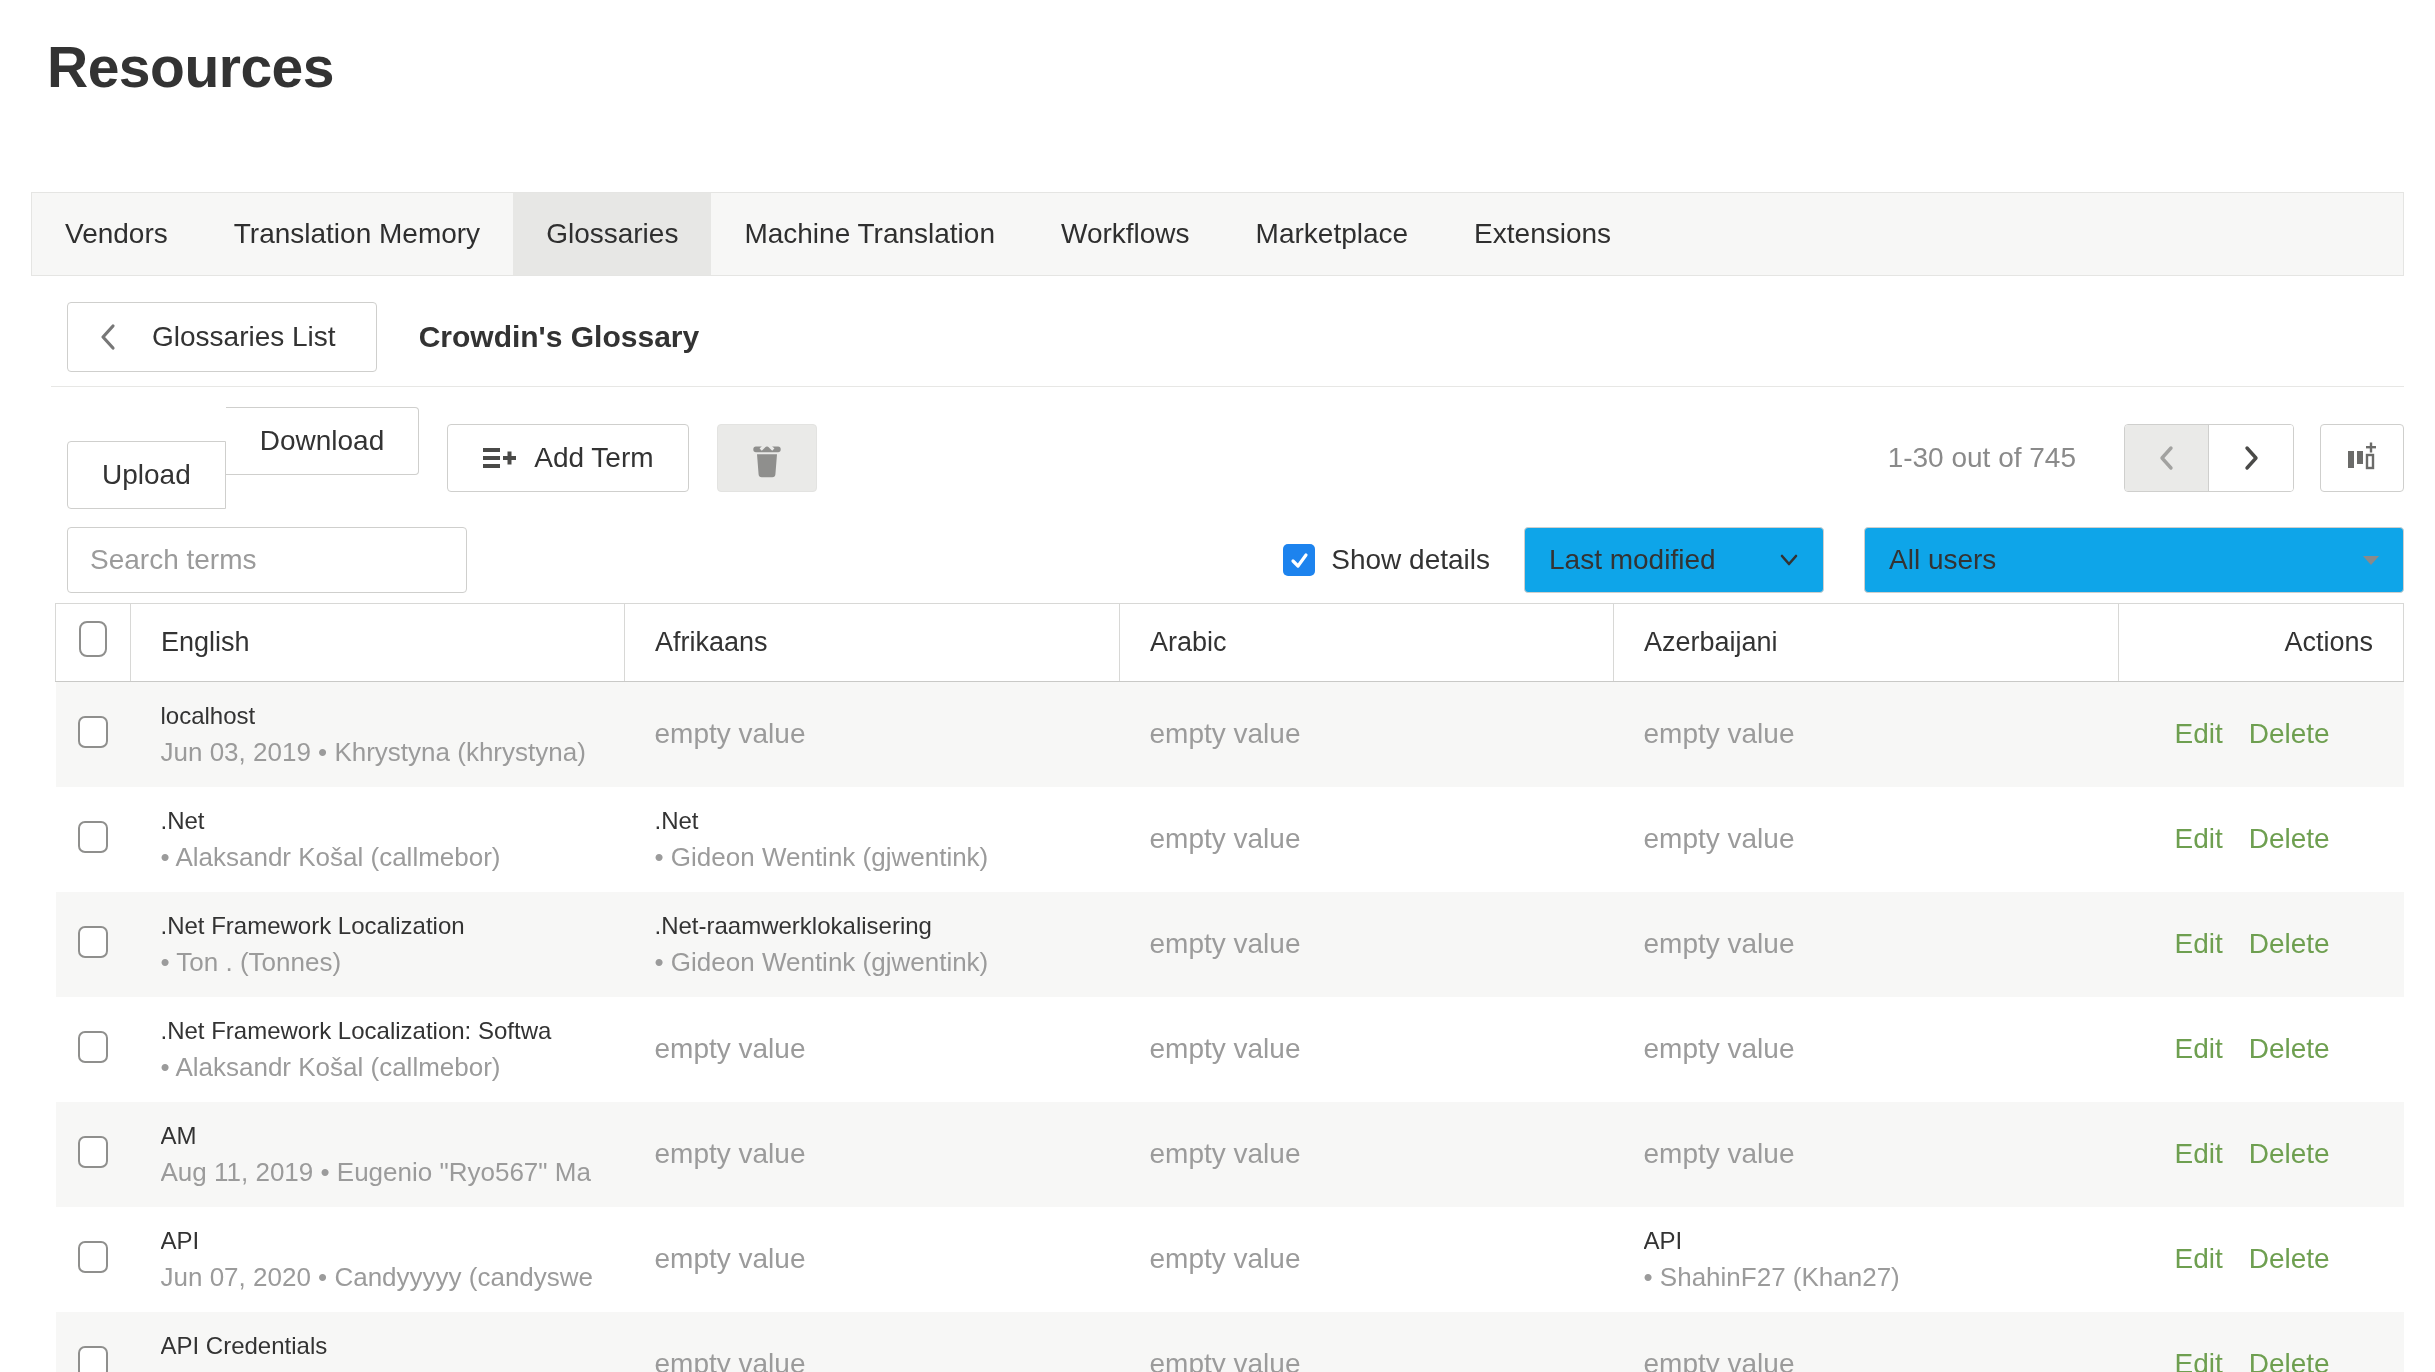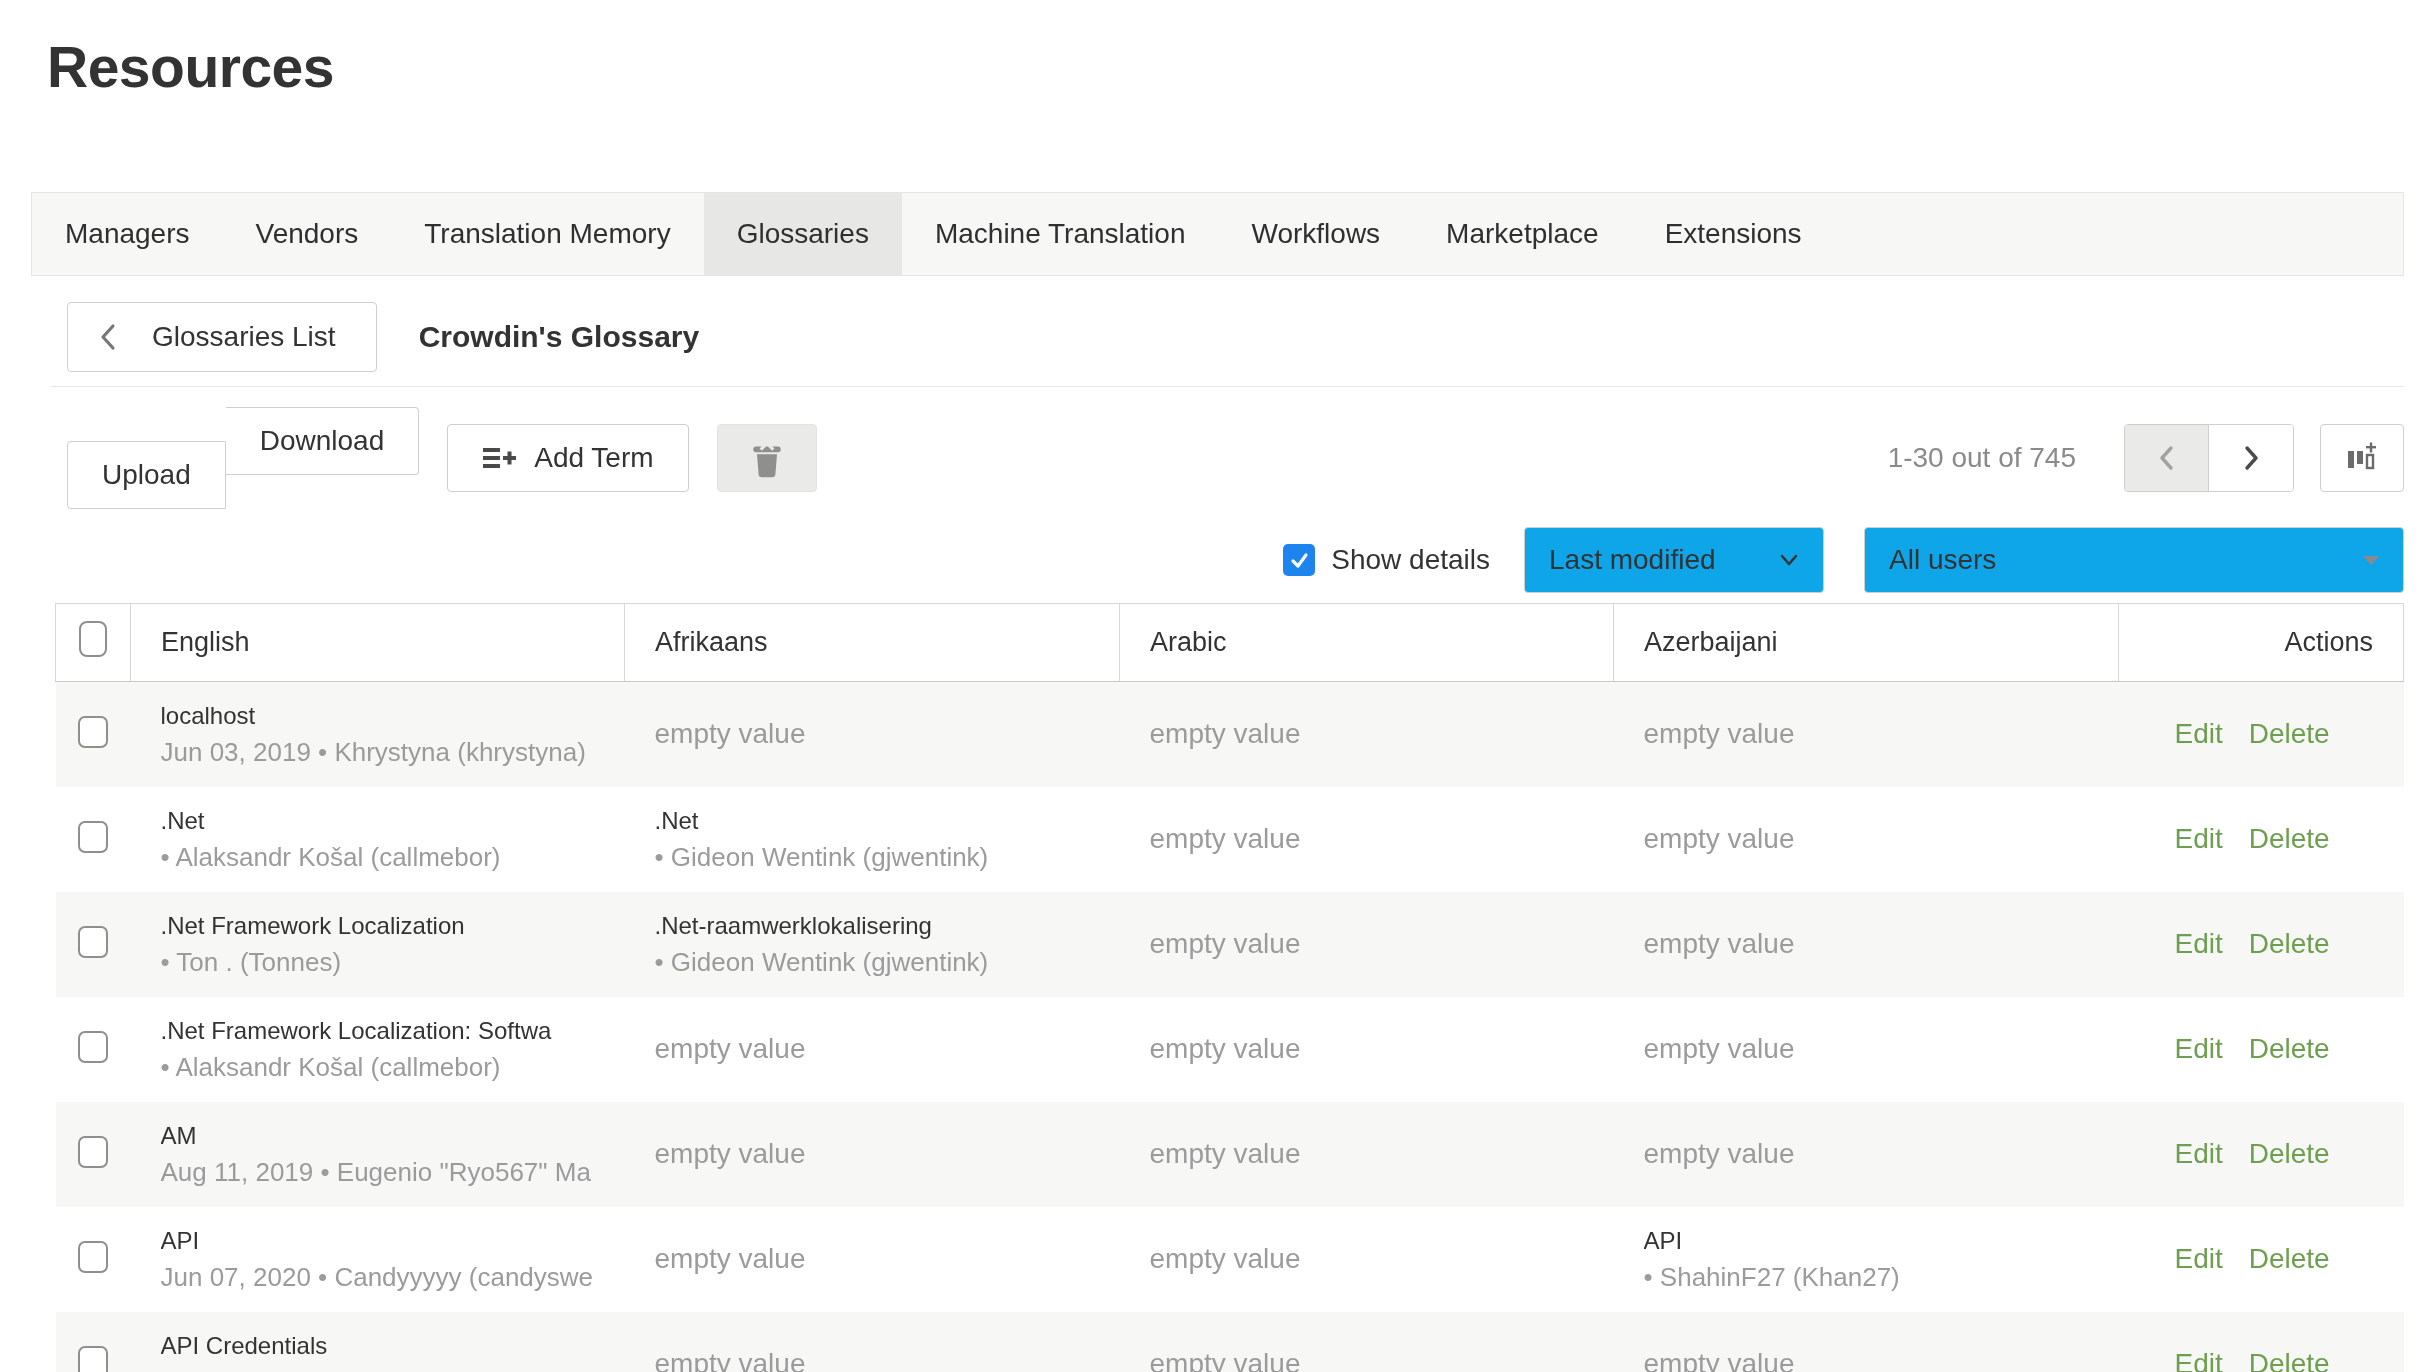--- a/index.html
+++ b/index.html
@@ -79,7 +79,6 @@
   <h1 class="page-title">Resources</h1>
 
   <nav class="tabbar">
-      <div class="tab">Managers</div>
       <div class="tab">Vendors</div>
       <div class="tab">Translation Memory</div>
       <div class="tab active">Glossaries</div>

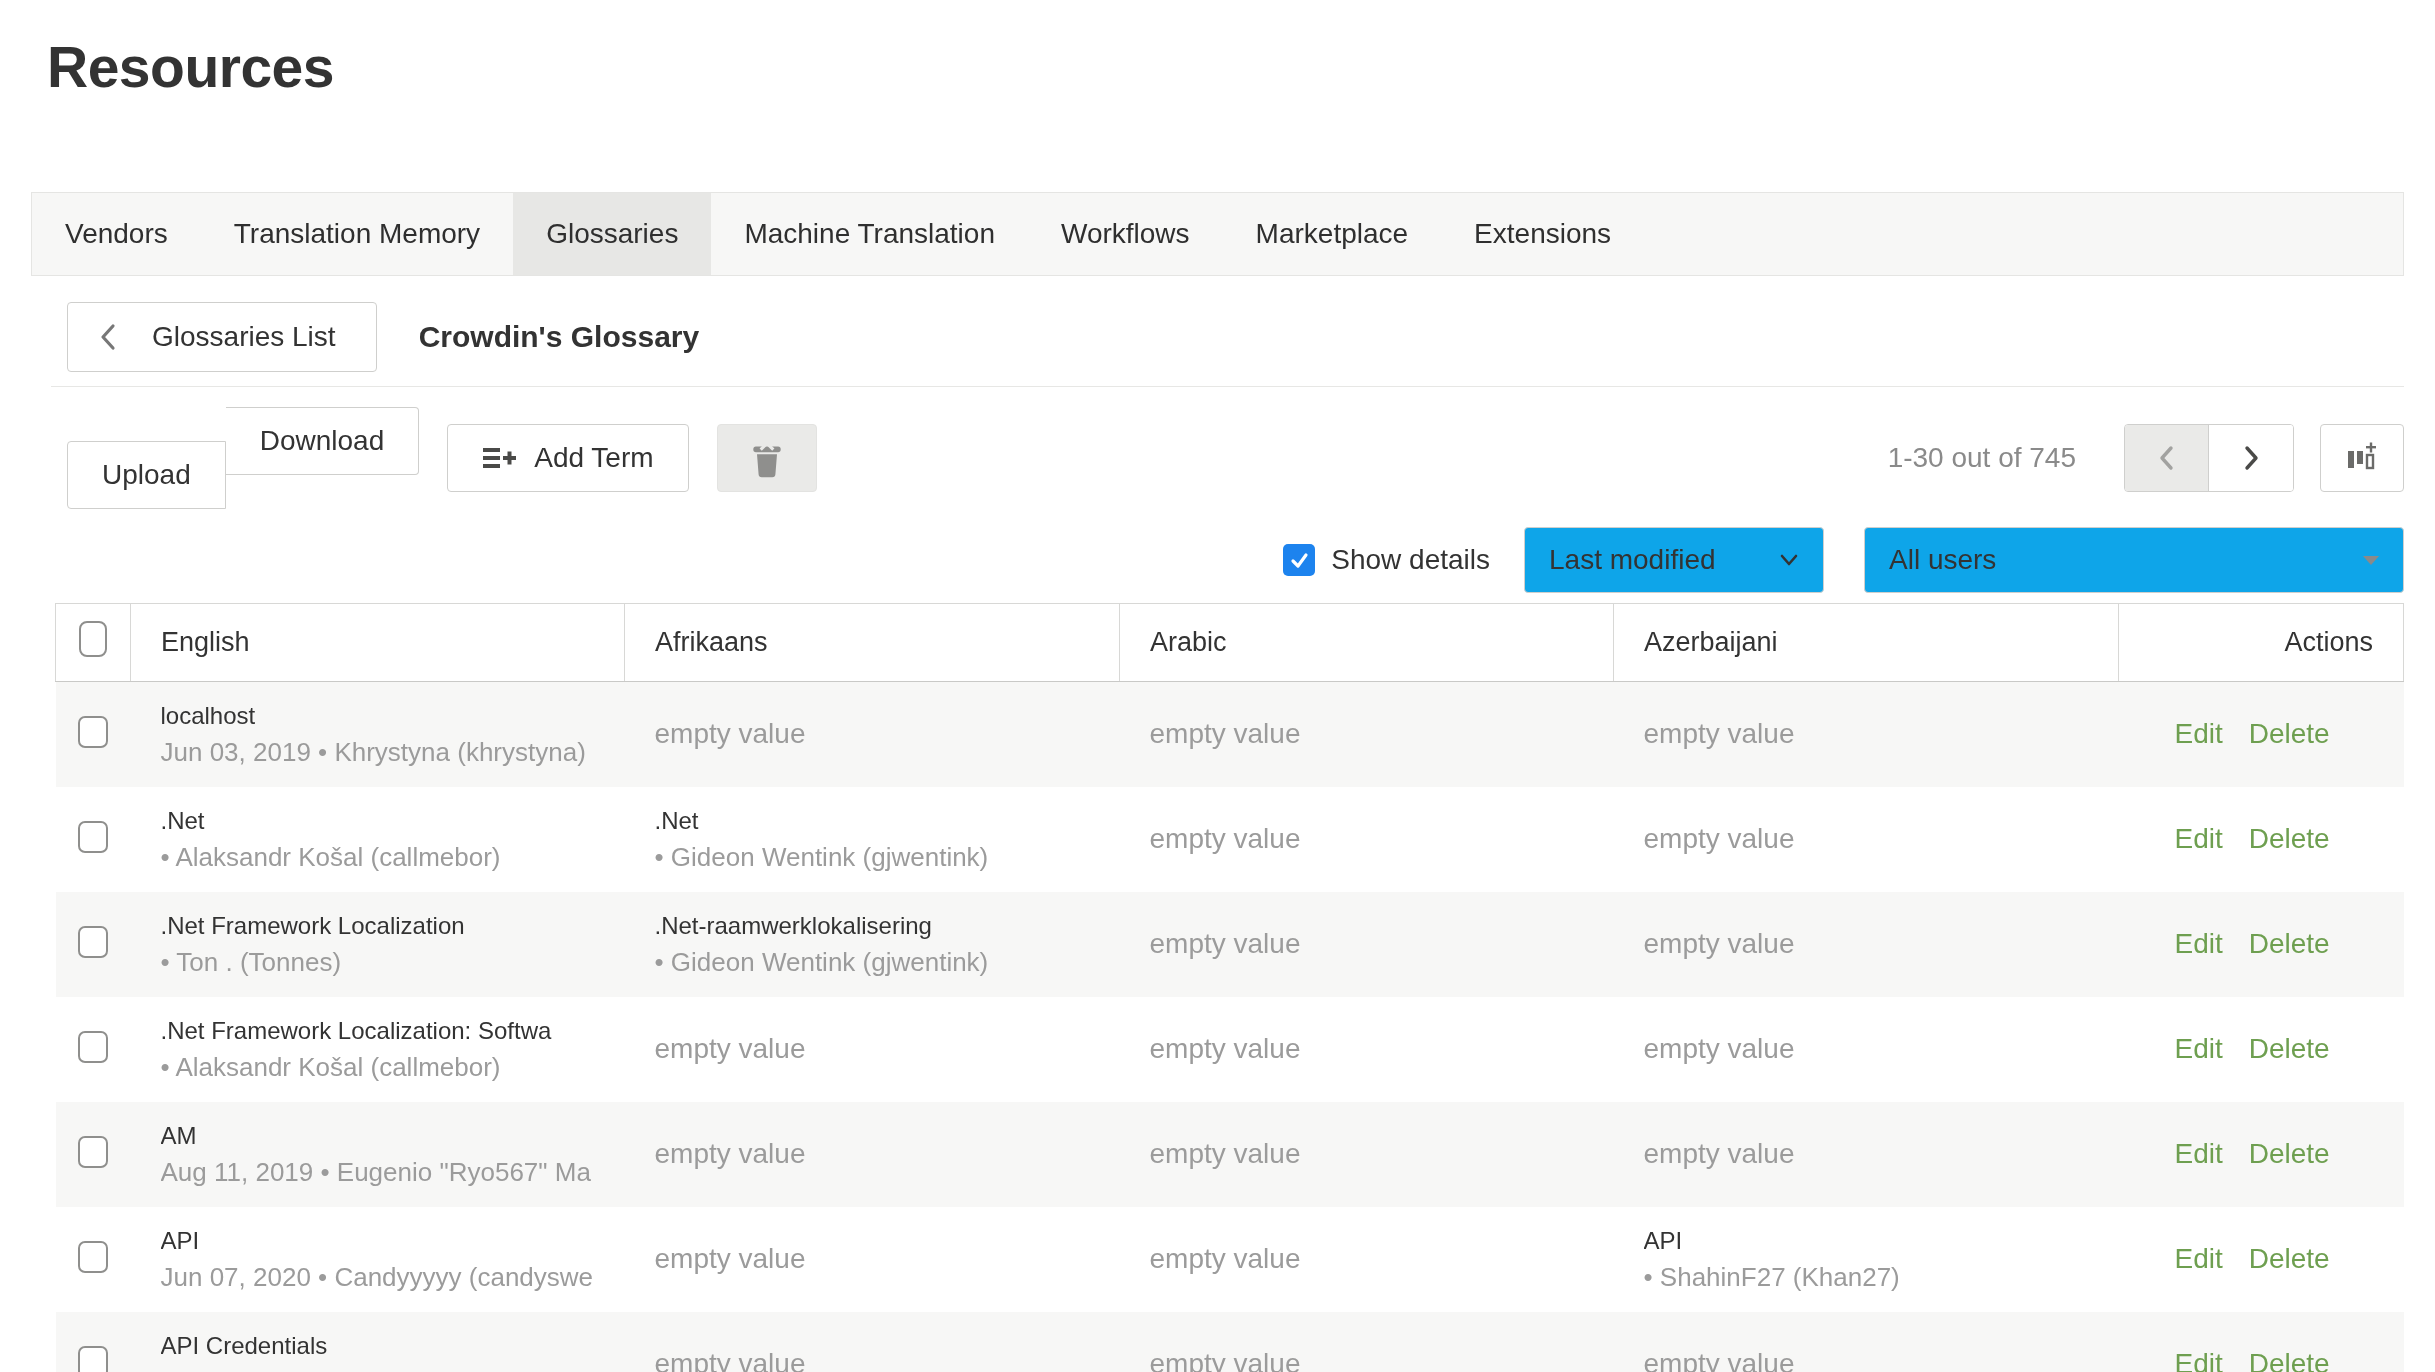--- a/index.html
+++ b/index.html
@@ -147,6 +147,7 @@
   </div>
 
   <div class="filters">
+    <input class="search-input" type="text" placeholder="Search terms" style="">
     <div class="filters-right">
       <span class="checkbox-checked">
         <svg width="21" height="21" viewBox="0 0 21 21">

